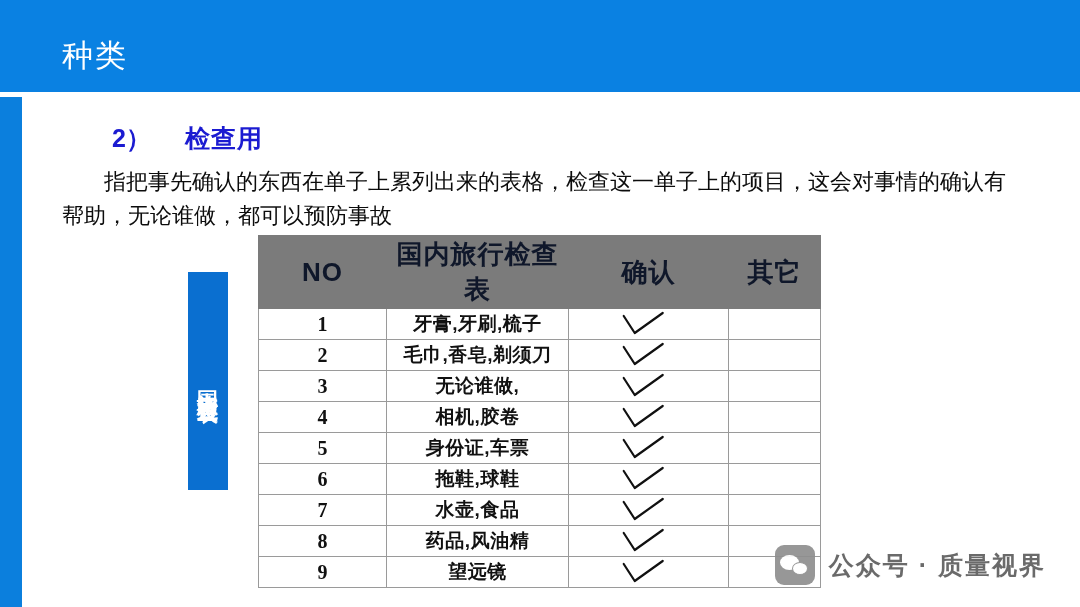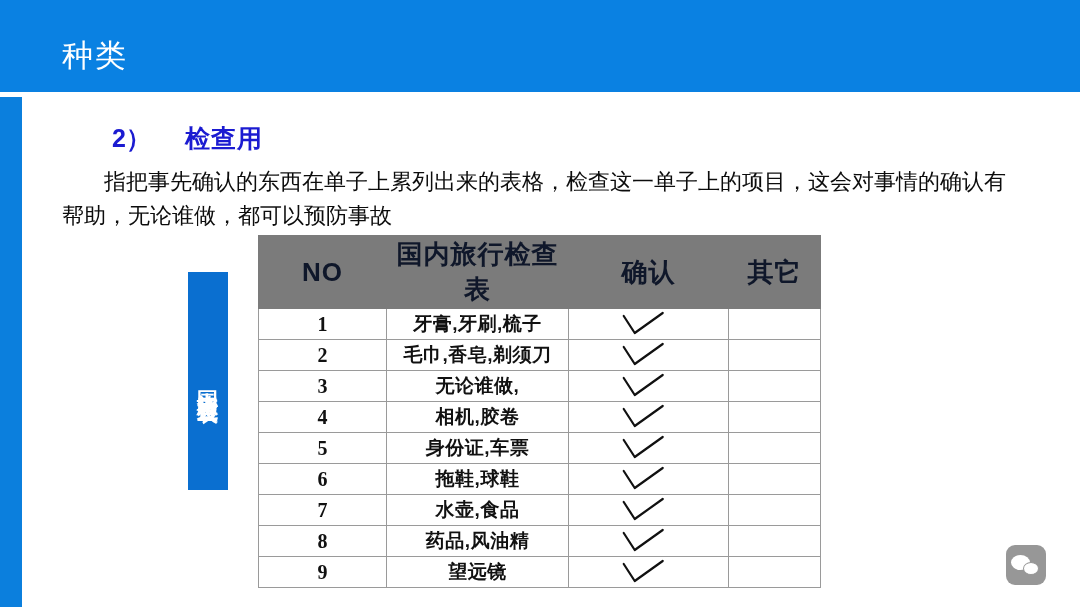--- a/index.html
+++ b/index.html
@@ -332,6 +332,7 @@
     <div class="b1"></div>
     <div class="b2"></div>
   </div>
+  <div class="watermark-text">公众号 · 质量视界</div>
 </div>
 
 </body></html>

